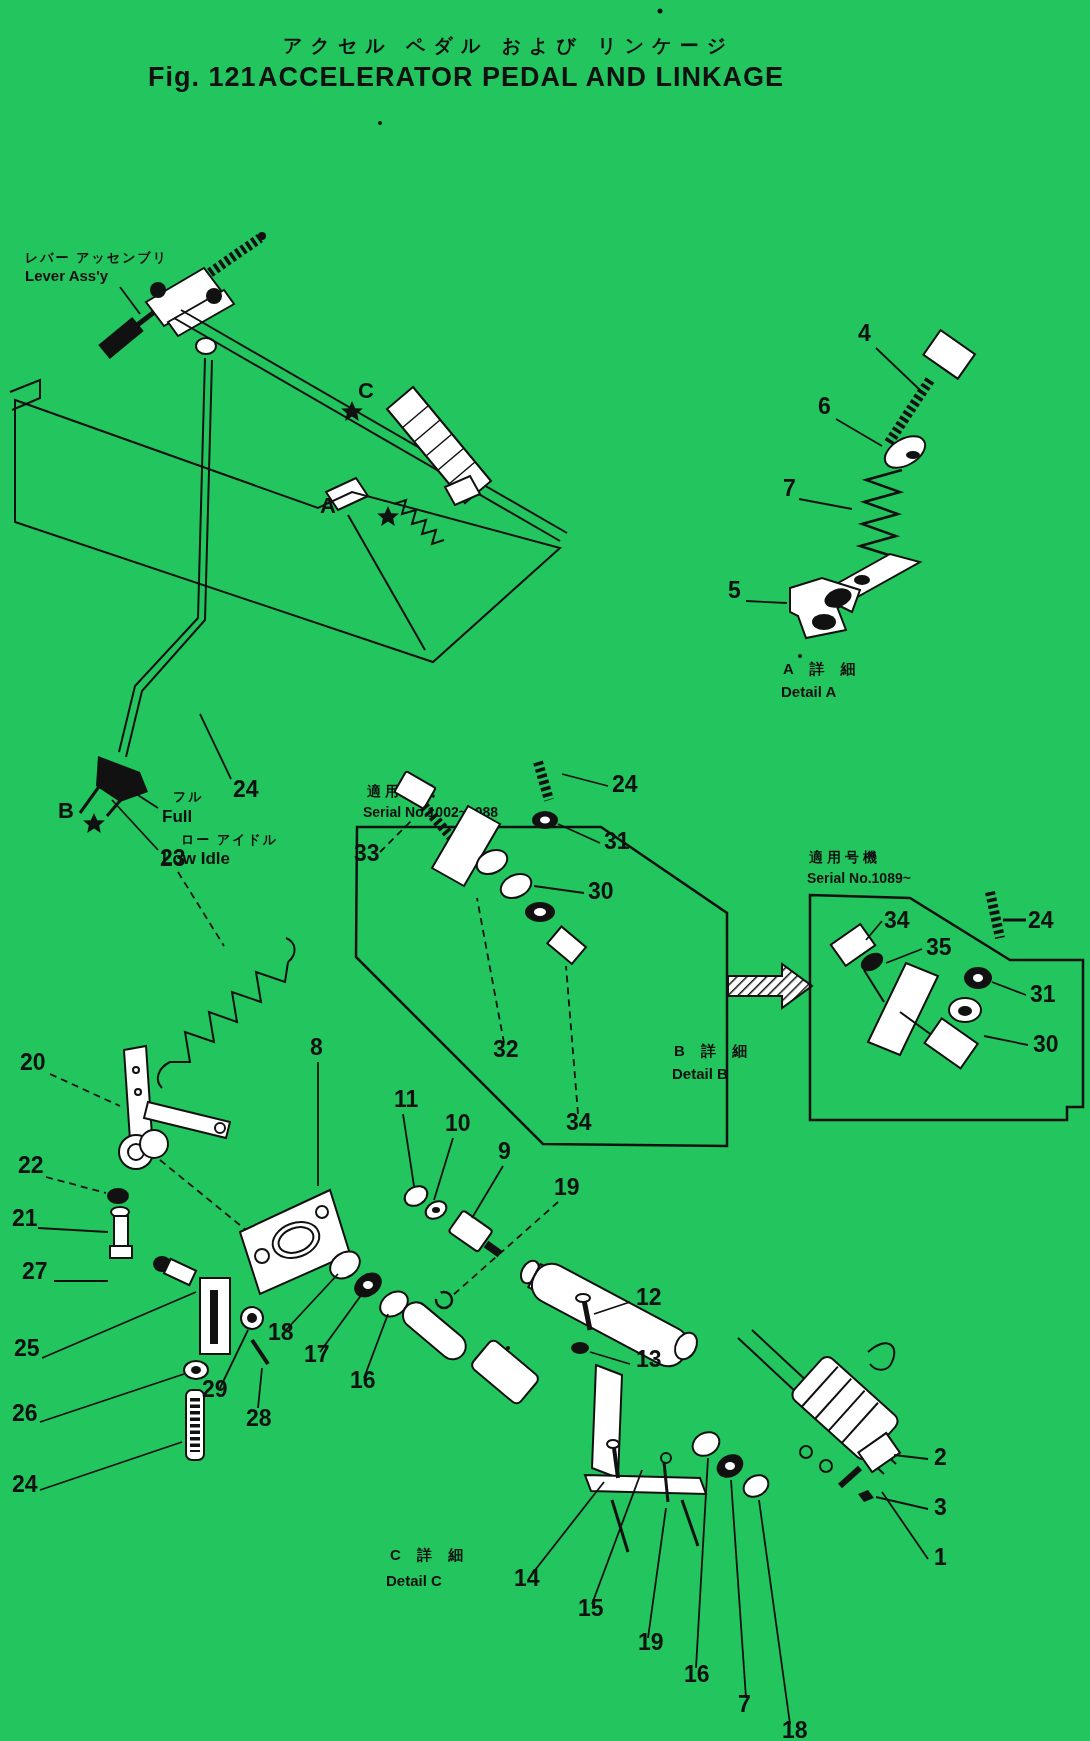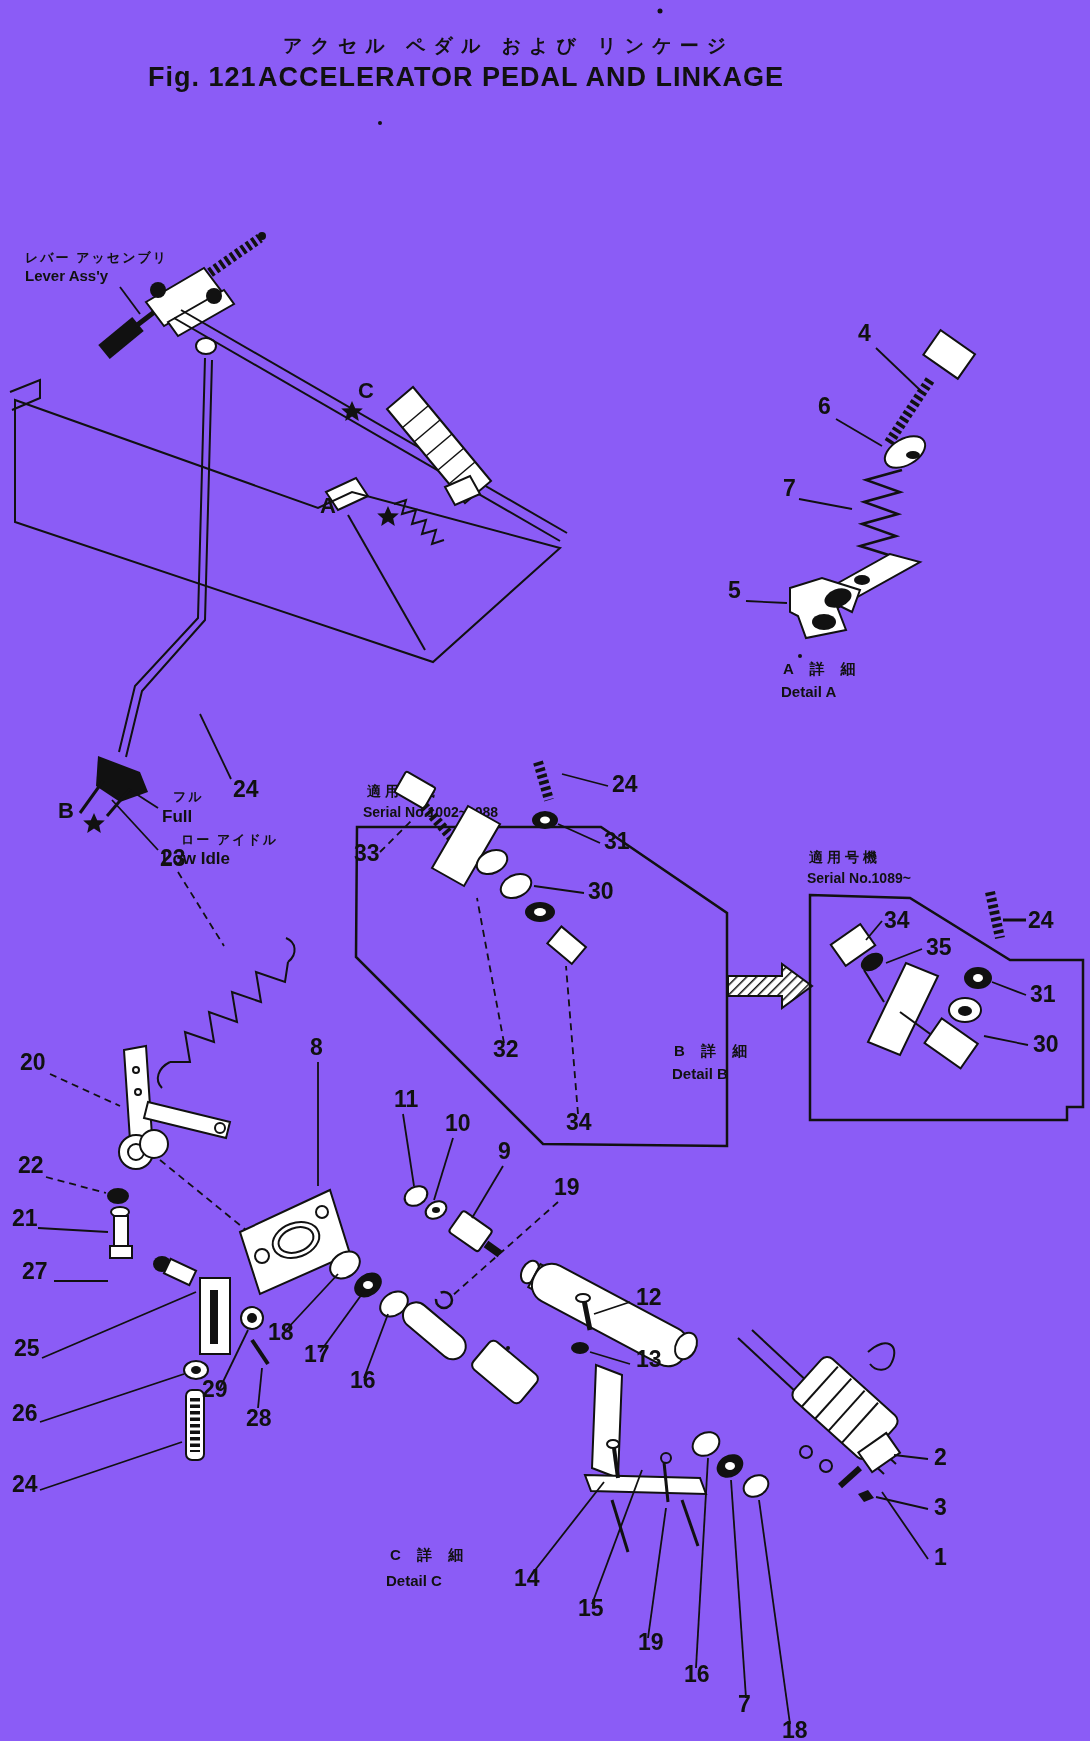--- a/index.html
+++ b/index.html
@@ -3,7 +3,7 @@
 <meta charset="utf-8">
 <style>
   html,body{margin:0;padding:0;background:#e8e8e8;}
-  .page{width:1090px;height:1741px;background:#8b5cf6;position:relative;outline:2px solid #111;overflow:hidden;}
+  .page{width:1090px;height:1741px;background:#22c55e;position:relative;outline:2px solid #111;overflow:hidden;}
   svg{display:block;}
   text{font-family:"Liberation Sans","DejaVu Sans",sans-serif;font-weight:bold;fill:#111;}
   .title-en{font-size:27px;letter-spacing:1px;}

